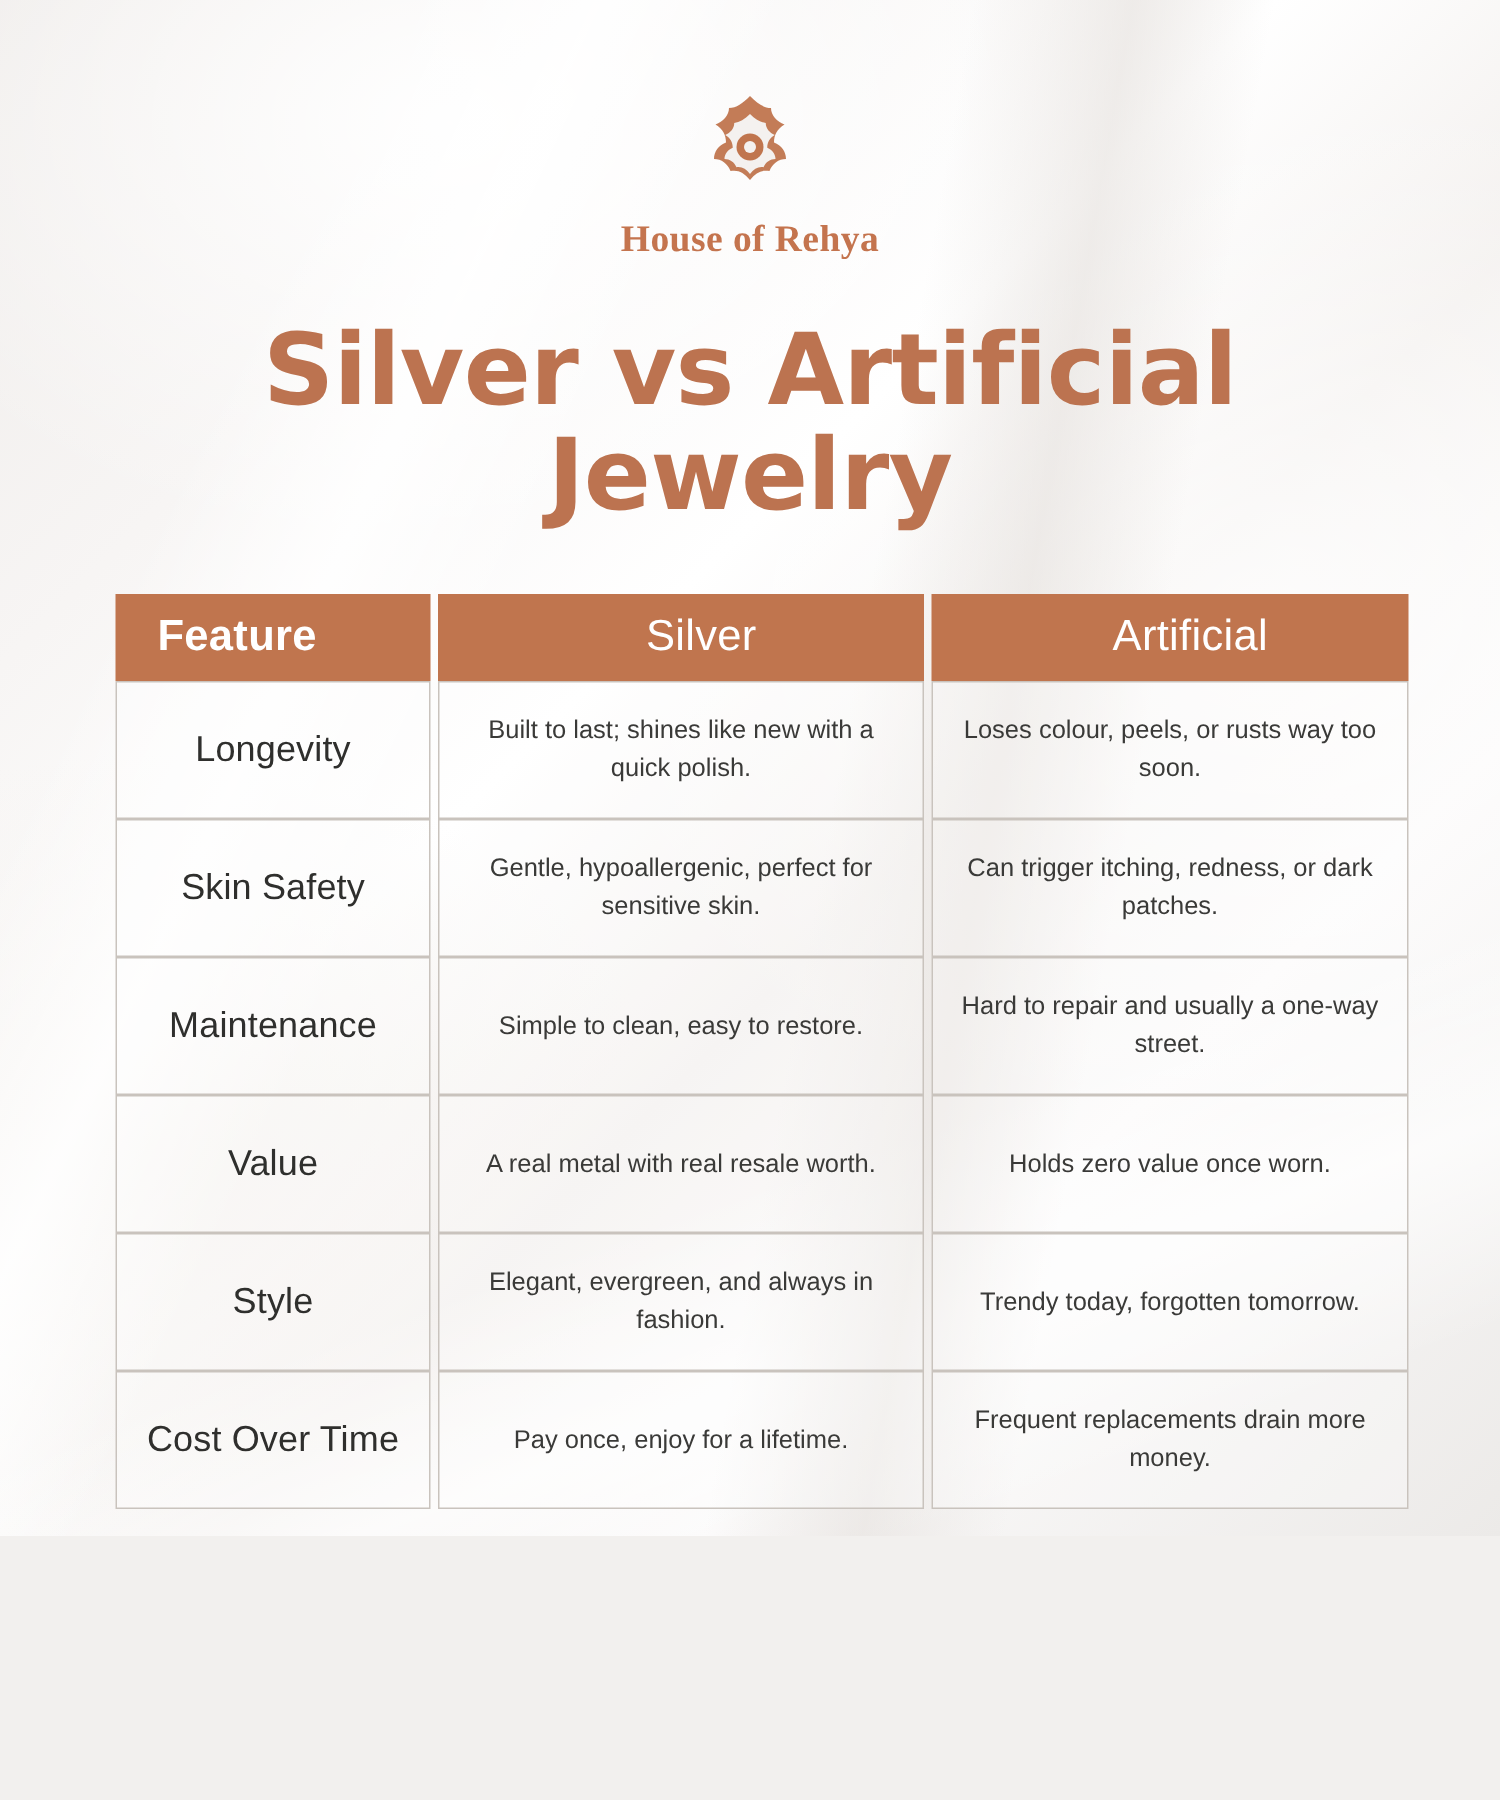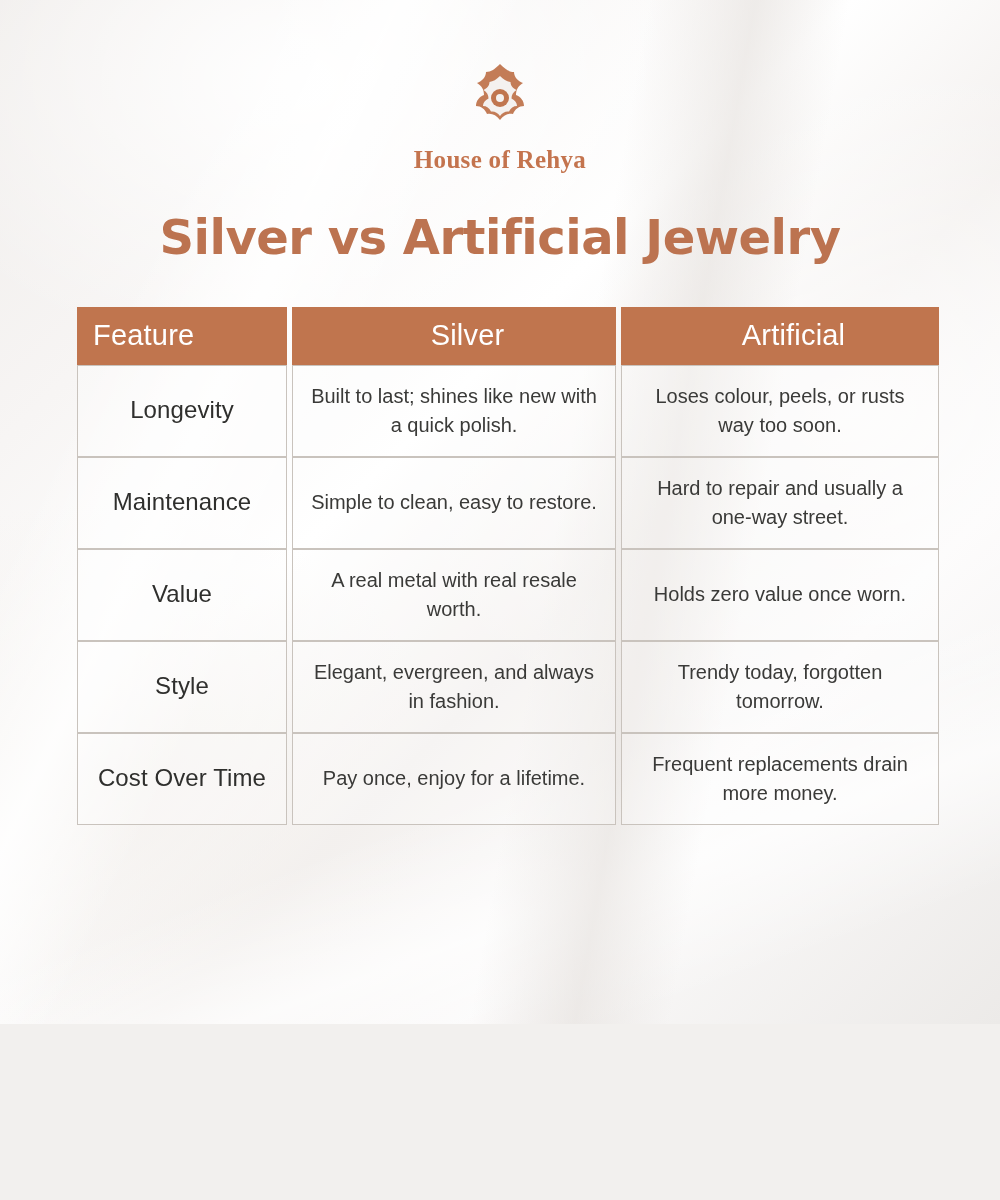--- a/index.html
+++ b/index.html
@@ -68,7 +68,7 @@
     text-align: center;
     font-family: "DejaVu Sans", sans-serif;
     font-weight: bold;
-    font-size: 48px;
+    font-size: 66px;
     line-height: 1.06;
     letter-spacing: -0.5px;
     color: #bc7350;

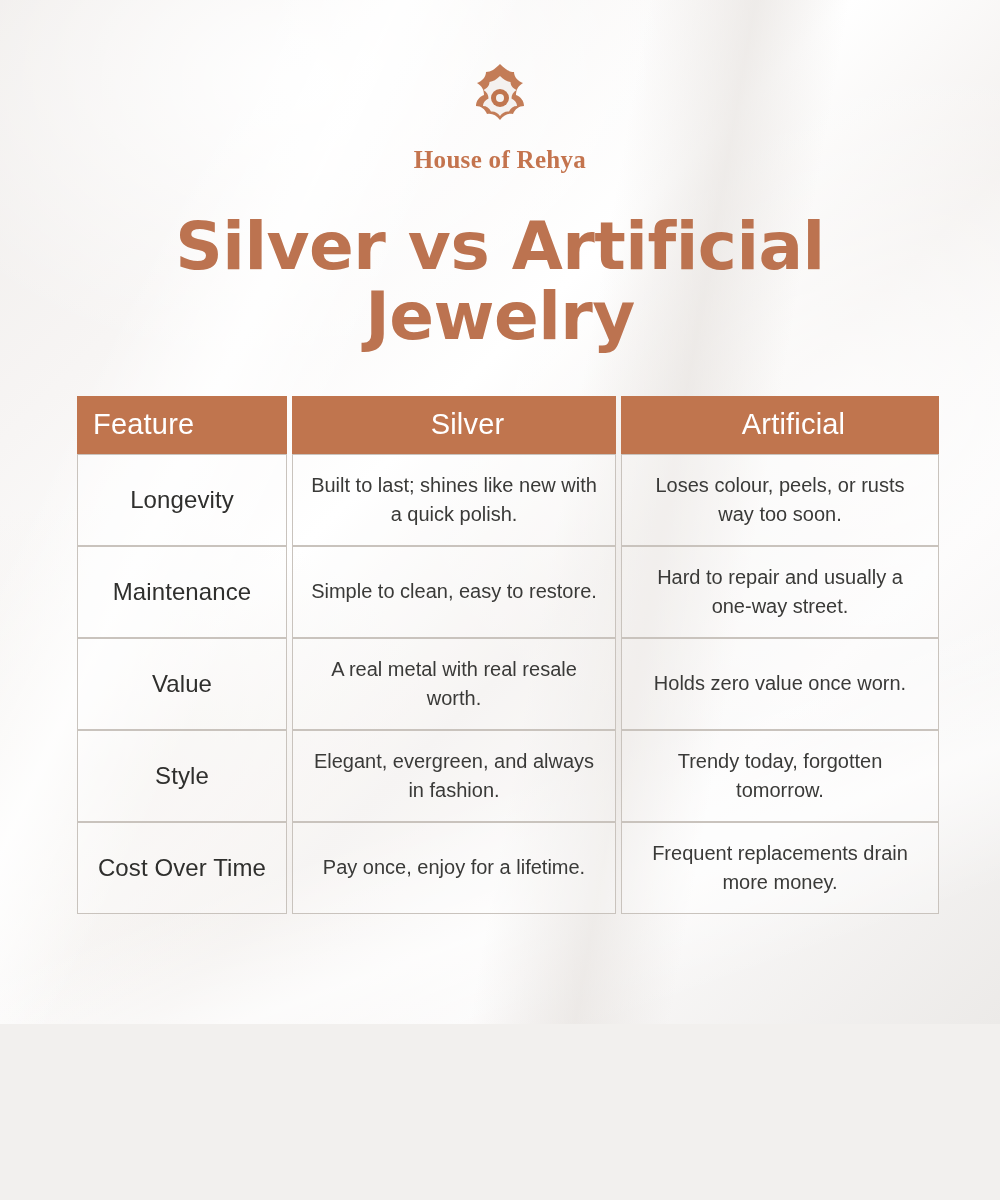--- a/index.html
+++ b/index.html
@@ -101,7 +101,7 @@
     border: none;
     padding-left: 28px;
   }
-  thead th.feature-head { text-align: left; padding-left: 16px; }
+  thead th.feature-head { text-align: left; padding-left: 28px; font-weight: bold; }
 
   tbody td {
     background: rgba(255,255,255,0.30);

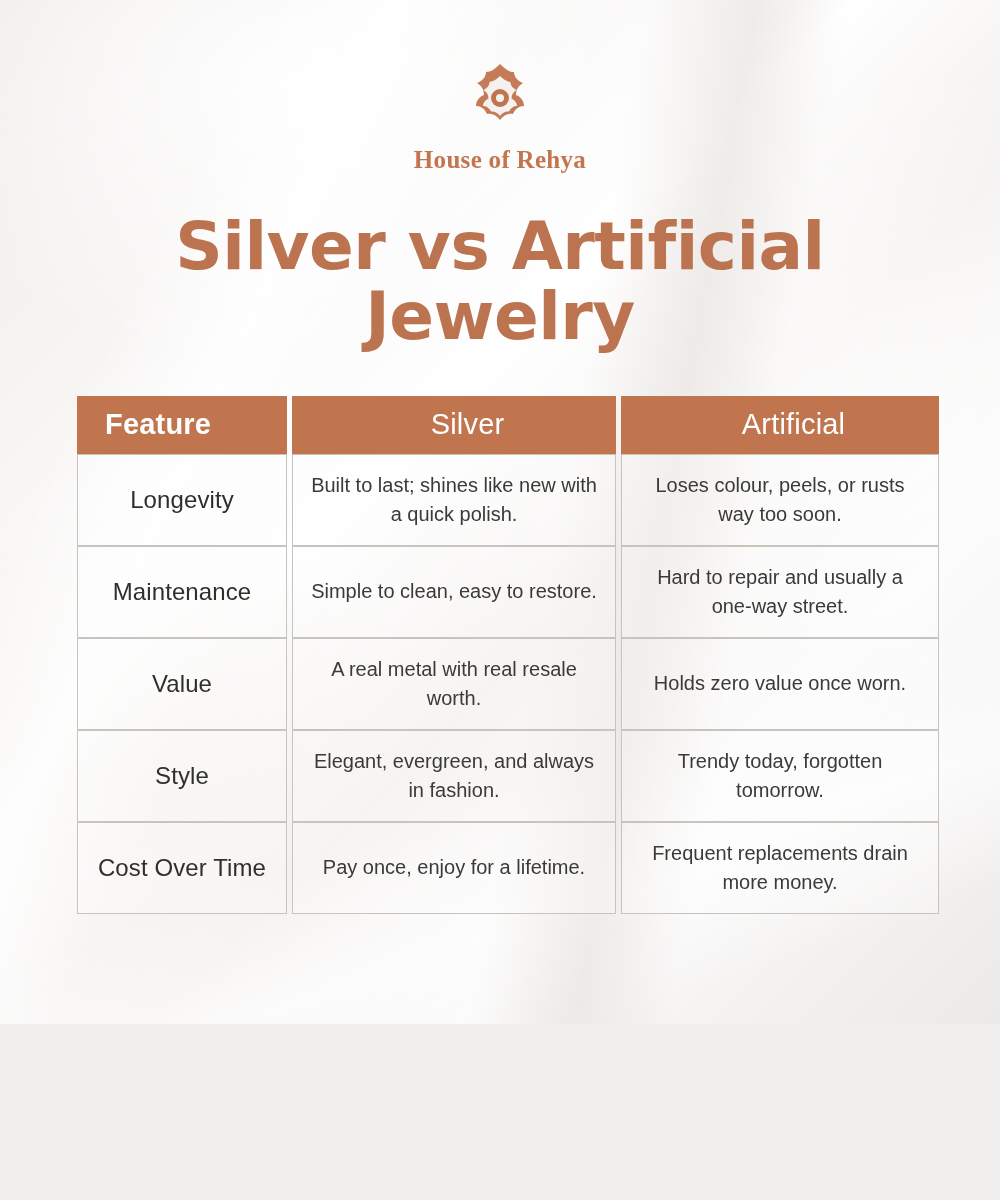--- a/index.html
+++ b/index.html
@@ -109,7 +109,7 @@
     color: #3a3a38;
     text-align: center;
     vertical-align: middle;
-    font-size: 20px;
+    font-size: 17px;
     line-height: 1.45;
     padding: 16px 14px;
     height: 58px;

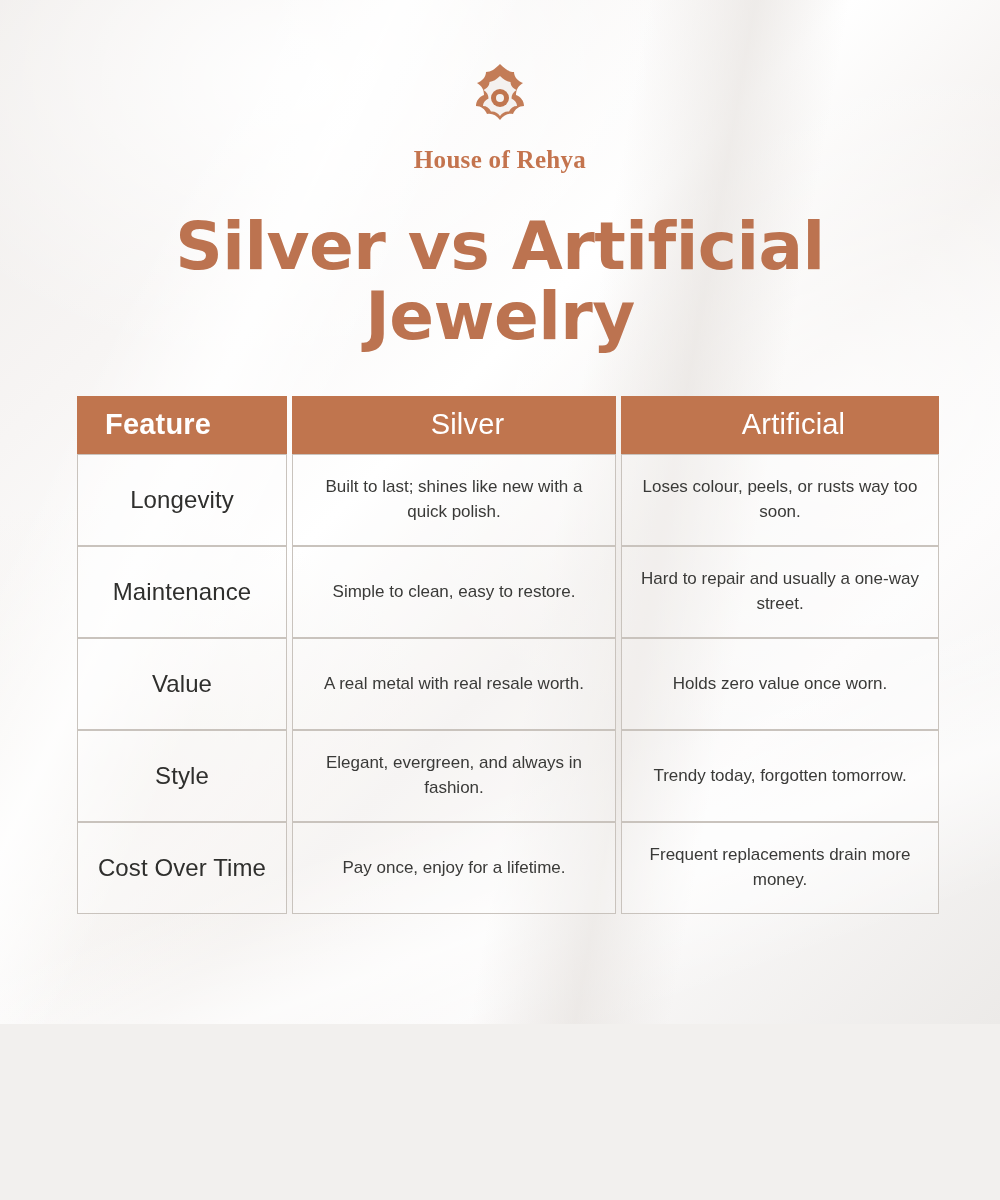--- a/index.html
+++ b/index.html
@@ -164,6 +164,11 @@
             <td>Loses colour, peels, or rusts way too soon.</td>
           </tr>
           <tr>
+            <td class="feature-cell">Skin Safety</td>
+            <td>Gentle, hypoallergenic, perfect for sensitive skin.</td>
+            <td>Can trigger itching, redness, or dark patches.</td>
+          </tr>
+          <tr>
             <td class="feature-cell">Maintenance</td>
             <td>Simple to clean, easy to restore.</td>
             <td>Hard to repair and usually a one-way street.</td>

